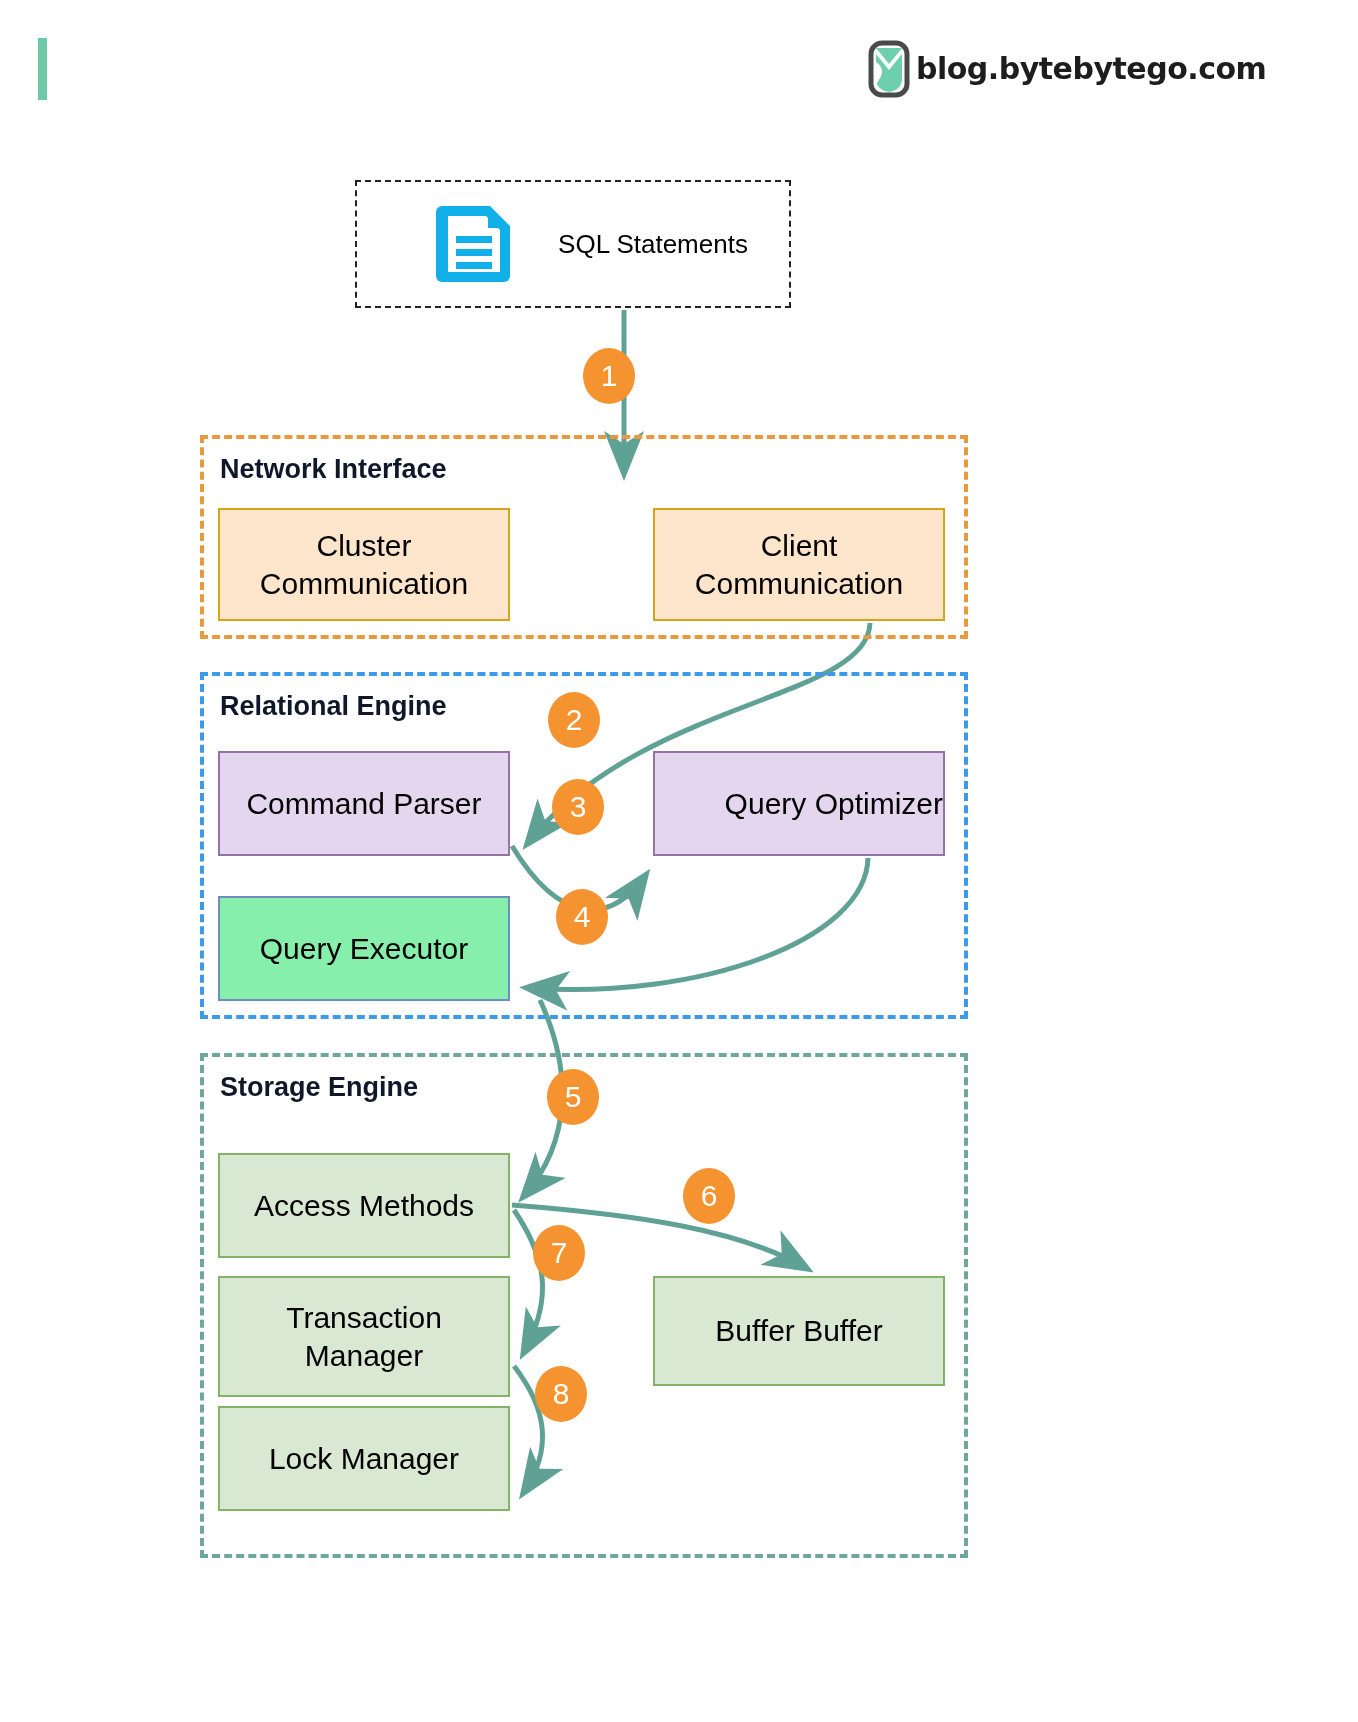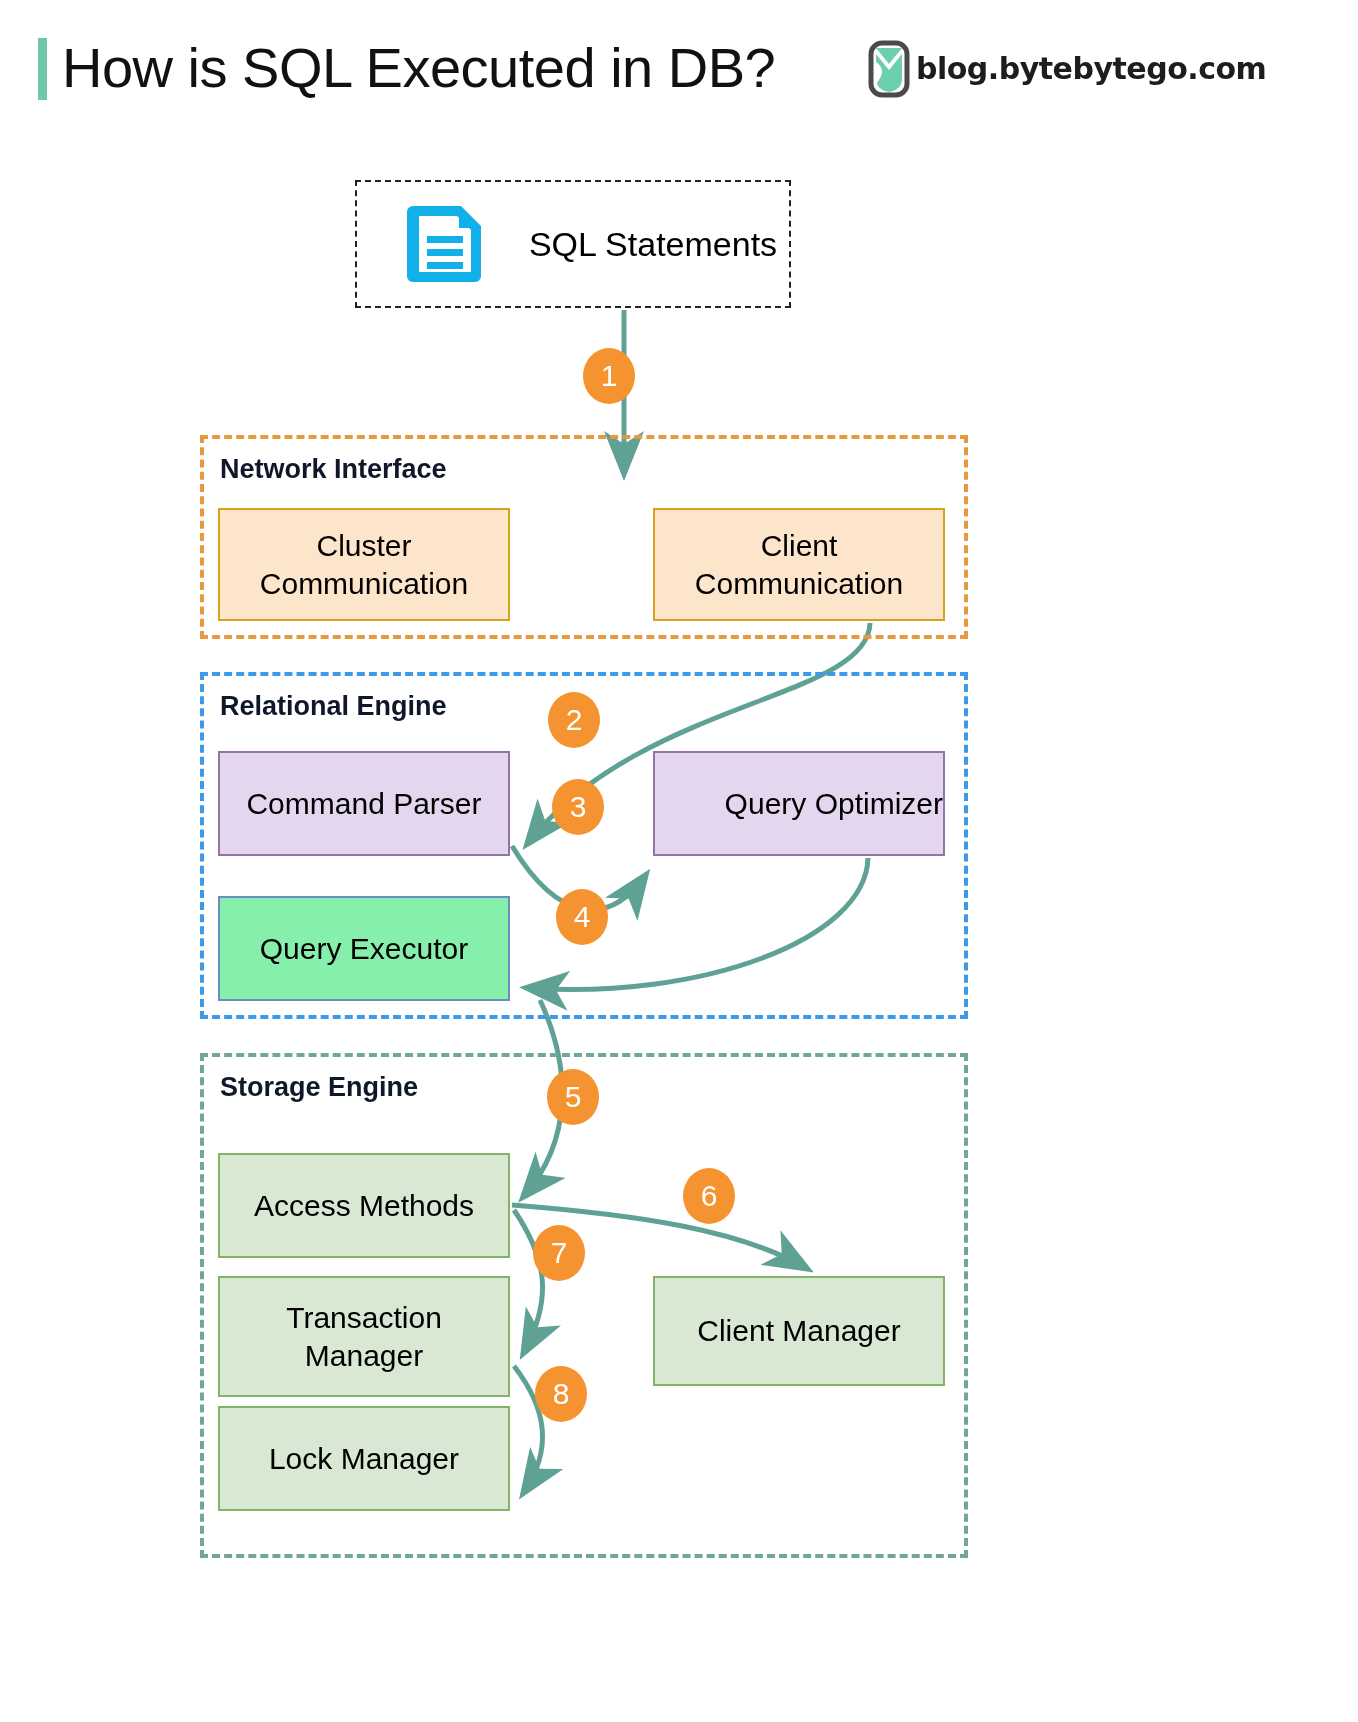--- a/index.html
+++ b/index.html
@@ -74,7 +74,6 @@
 
 <div id="header">
   <div id="title-accent"></div>
-  <div id="page-title">How is SQL Executed in DB?</div>
   <div id="brand">
     <div id="brand-logo">
       <svg width="42" height="58" viewBox="0 0 42 58">

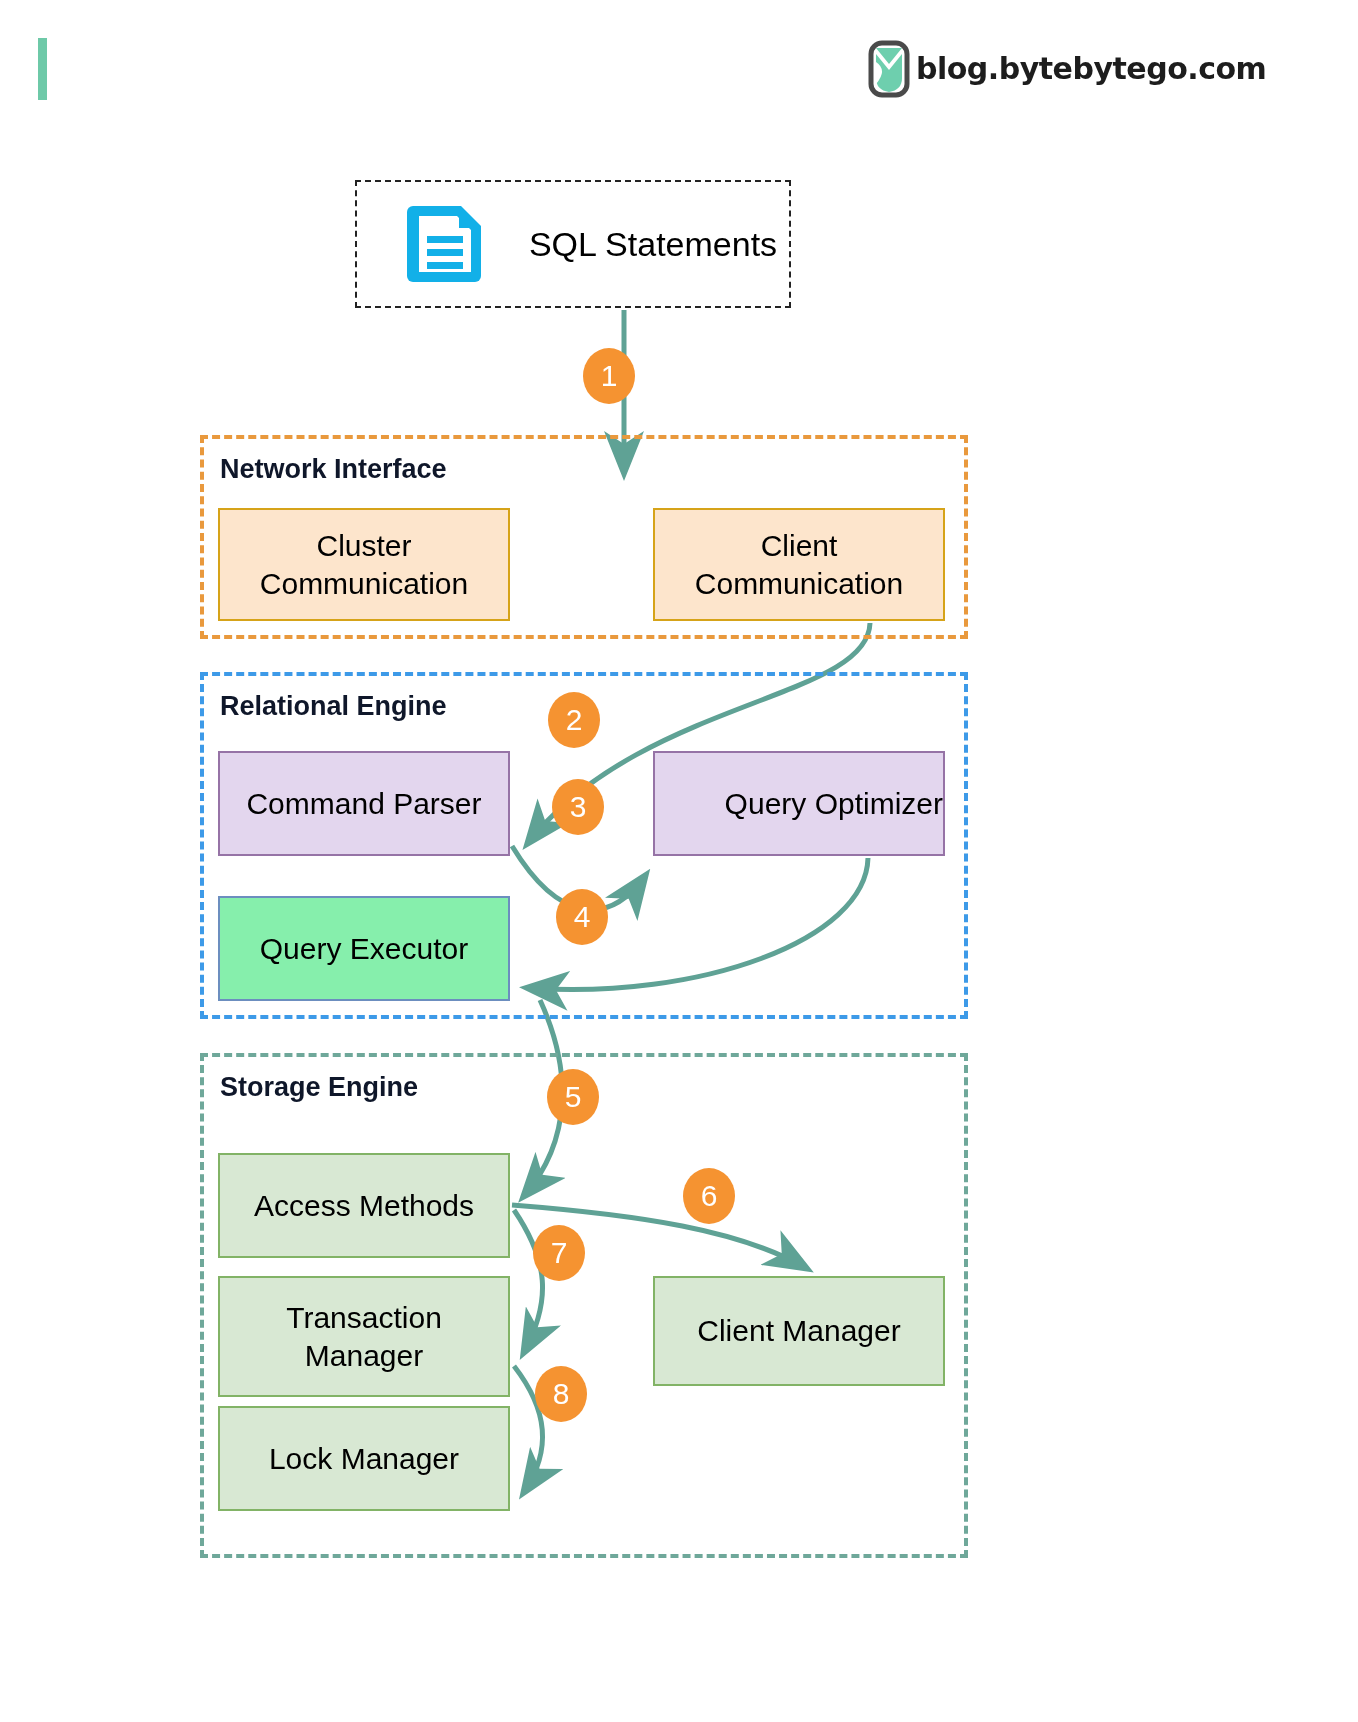--- a/index.html
+++ b/index.html
@@ -29,7 +29,7 @@
   #sql-box{left:355px;top:180px;width:436px;height:128px;border:2px dashed #222;
            display:flex;align-items:center;}
   #sql-icon{margin-left:30px;width:92px;height:92px;position:relative;flex:none;}
-  #sql-label{margin-left:38px;font-size:34px;color:#000;white-space:nowrap;}
+  #sql-label{margin-left:38px;font-size:26px;color:#000;white-space:nowrap;}
 
   
   #grp-network{left:200px;top:435px;width:768px;height:204px;border:4px dashed #e9993d;}

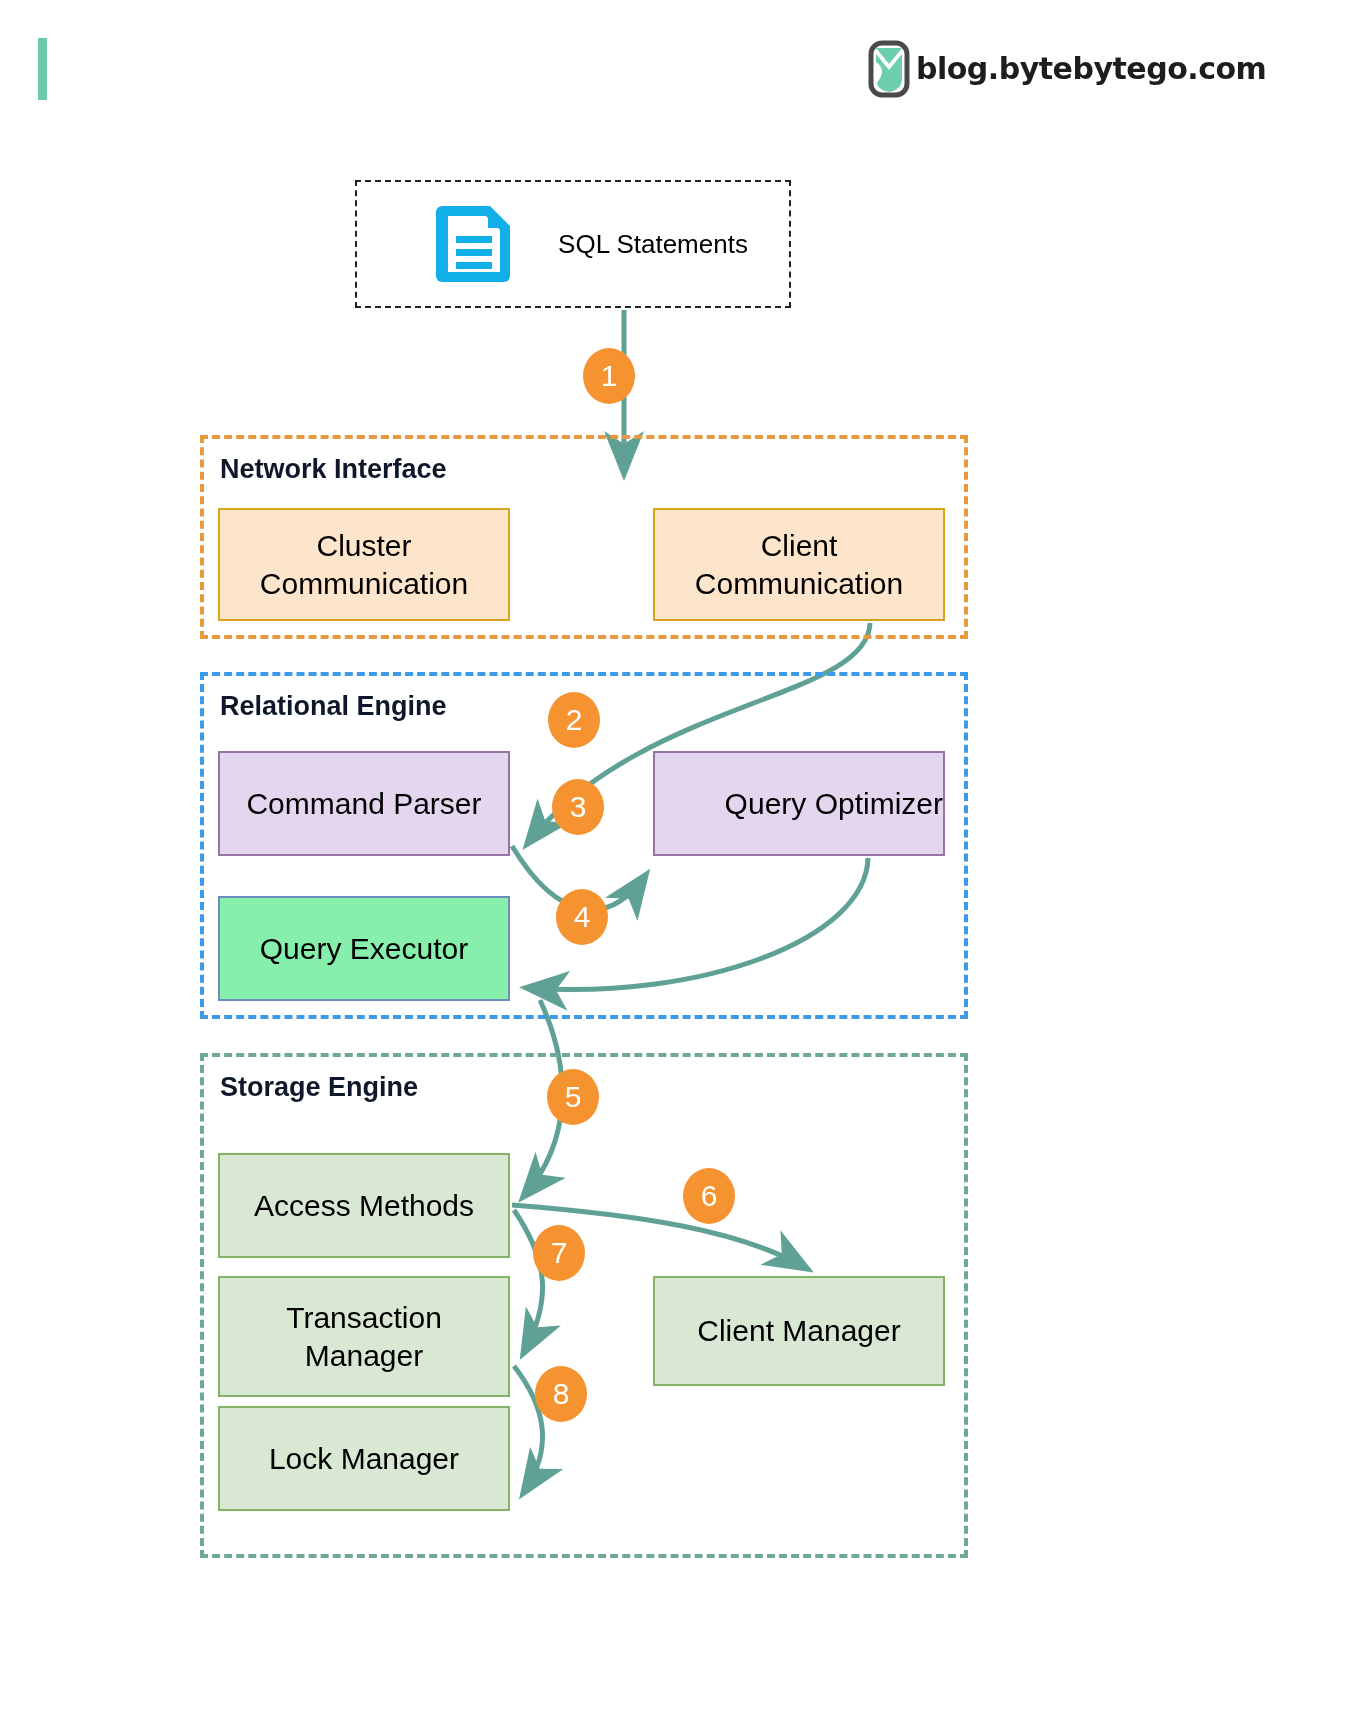--- a/index.html
+++ b/index.html
@@ -173,7 +173,7 @@
   <span>Lock Manager</span>
 </div>
 <div class="node n-green" id="n-buffer">
-  <span>Client Manager</span>
+  <span>Buffer Buffer</span>
 </div>
 
 <div class="badge" id="badge-1">1</div>

